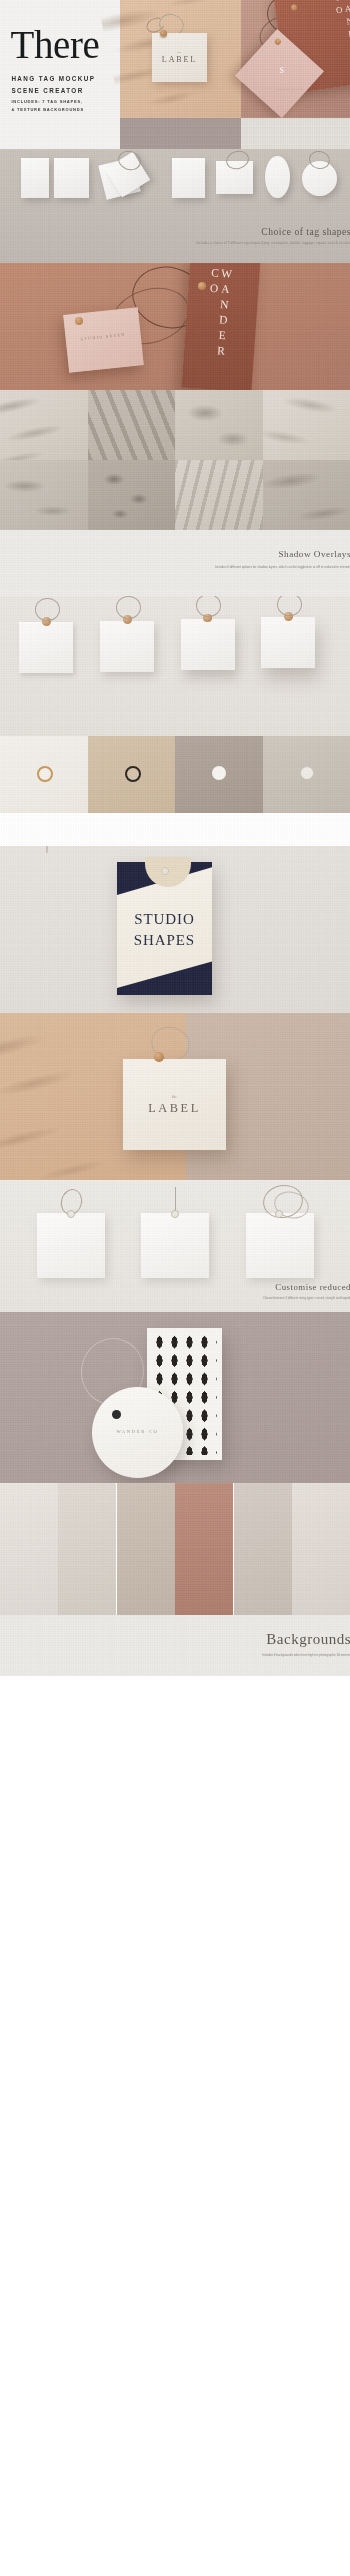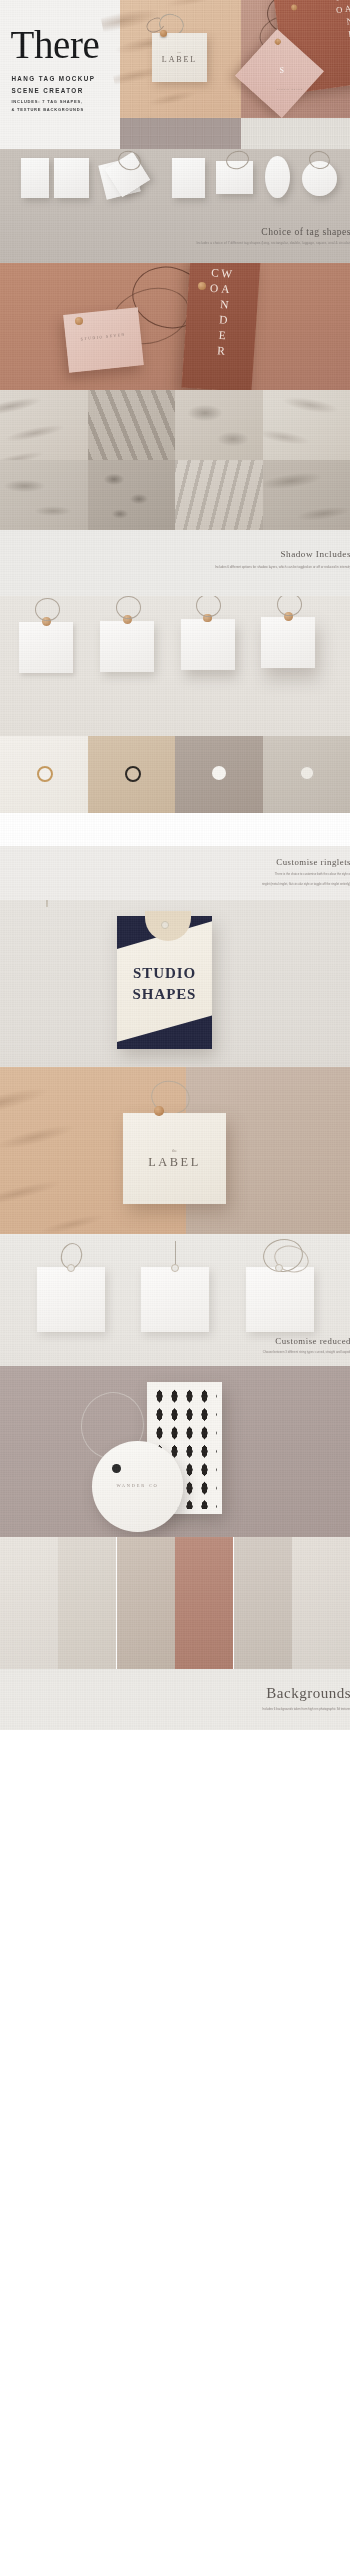--- a/index.html
+++ b/index.html
@@ -392,7 +392,7 @@
   </section>
 
   <section class="sec grain caption-wrap" id="shadowcap">
-    <div class="cap-title">Shadow Includes</div>
+    <div class="cap-title">Shadow Overlays</div>
     <div class="cap-sub">Includes 6 different options for shadow layers, which can be toggled on or off or reduced in intensity</div>
   </section>
 

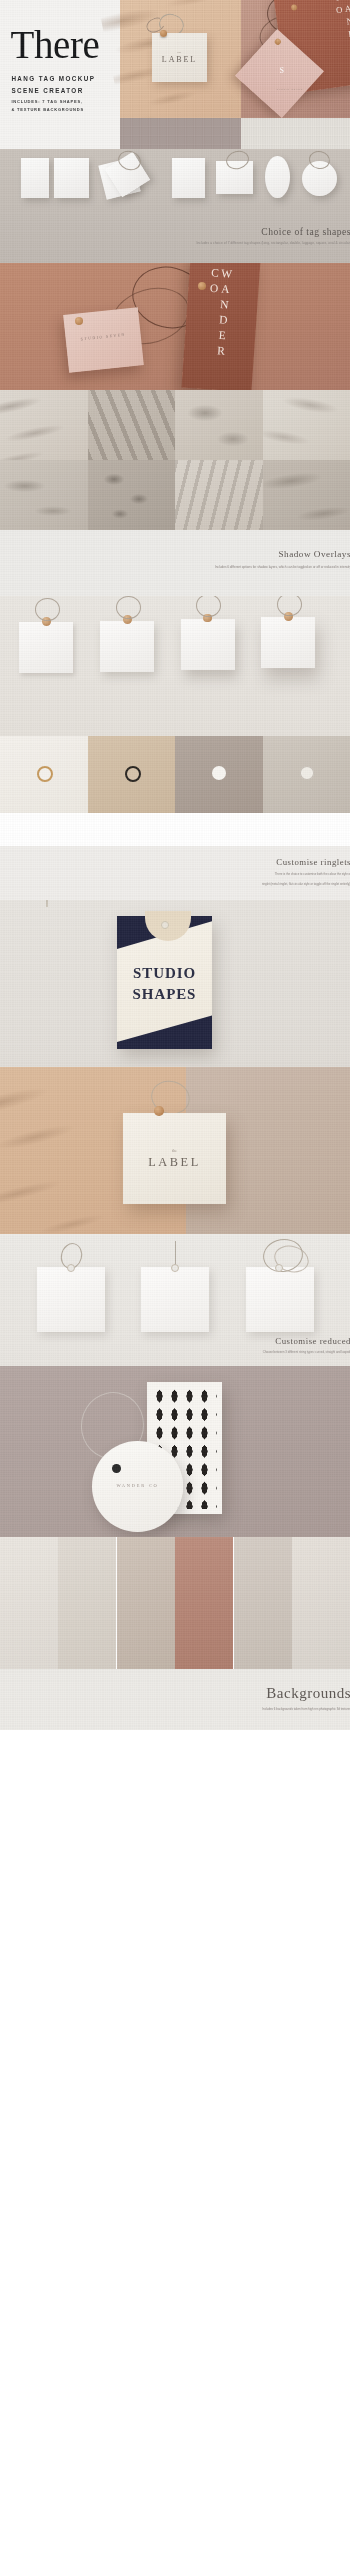--- a/index.html
+++ b/index.html
@@ -426,11 +426,6 @@
     </div>
   </section>
 
-  <section class="sec grain caption-wrap" id="ringcap">
-    <div class="cap-title">Customise ringlets</div>
-    <div class="cap-sub">There is the choice to customise both the colour the style of</div>
-    <div class="cap-sub">ringlet (metal ringlet, flat circular style or toggle off the ringlet entirely).</div>
-  </section>
 
   <section class="sec grain" id="studio">
     <div class="str"></div>

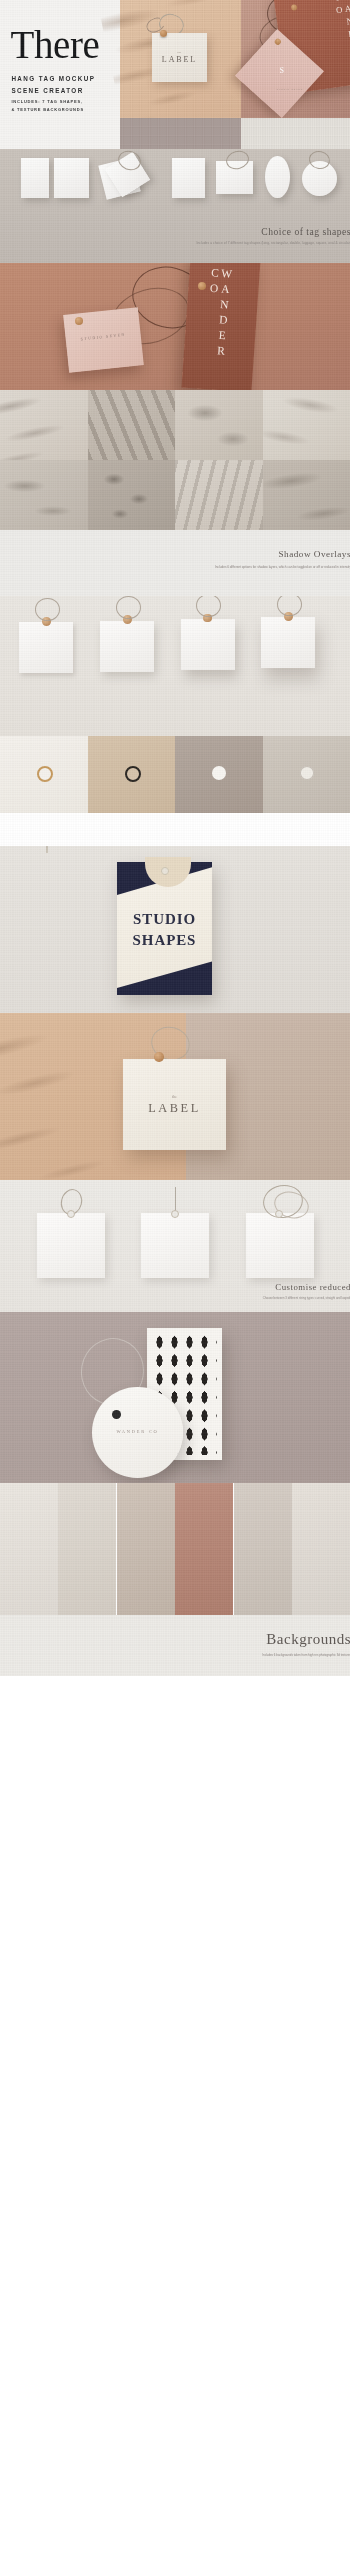--- a/index.html
+++ b/index.html
@@ -207,7 +207,6 @@
     position:absolute; left:117px; top:16px; width:95px; height:133px;
     background:linear-gradient(160deg,#f7f3ea,#efe9dd);
     box-shadow:4.4px 8px 16px rgba(110,100,90,.30);
-    font-weight:bold;
   }
   #studio .navy1{ position:absolute; left:0; top:0; width:95px; height:35px;
     background:#22253f; clip-path:polygon(0 0,95px 0,95px 5.3px,0 33px); }

